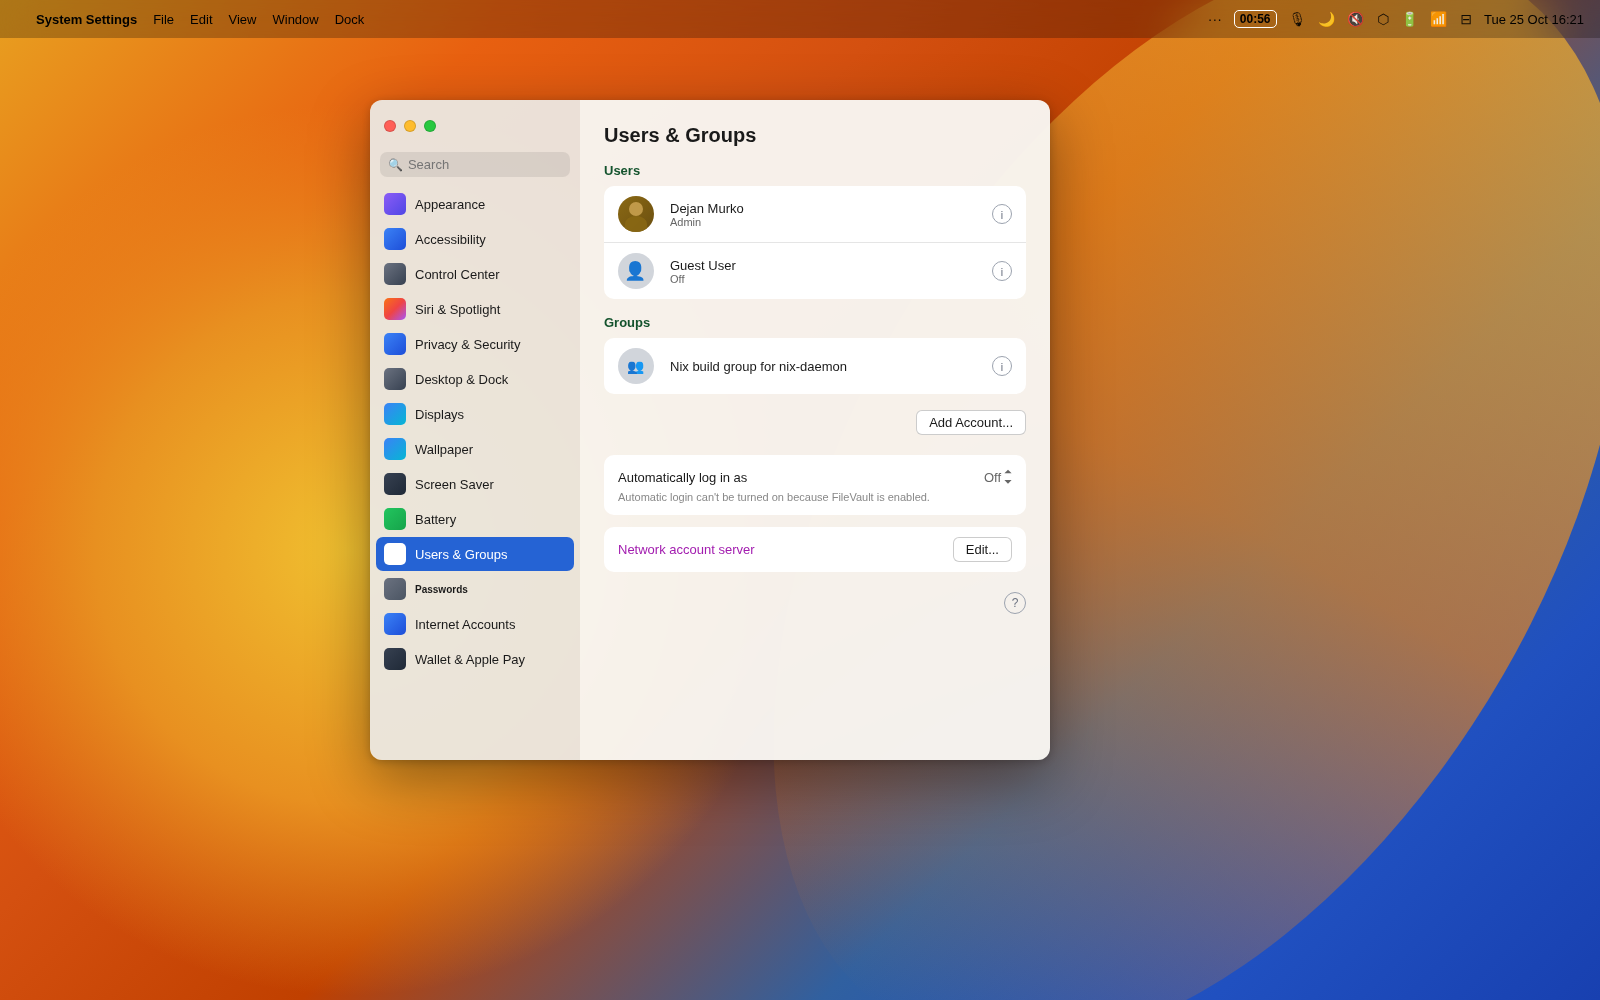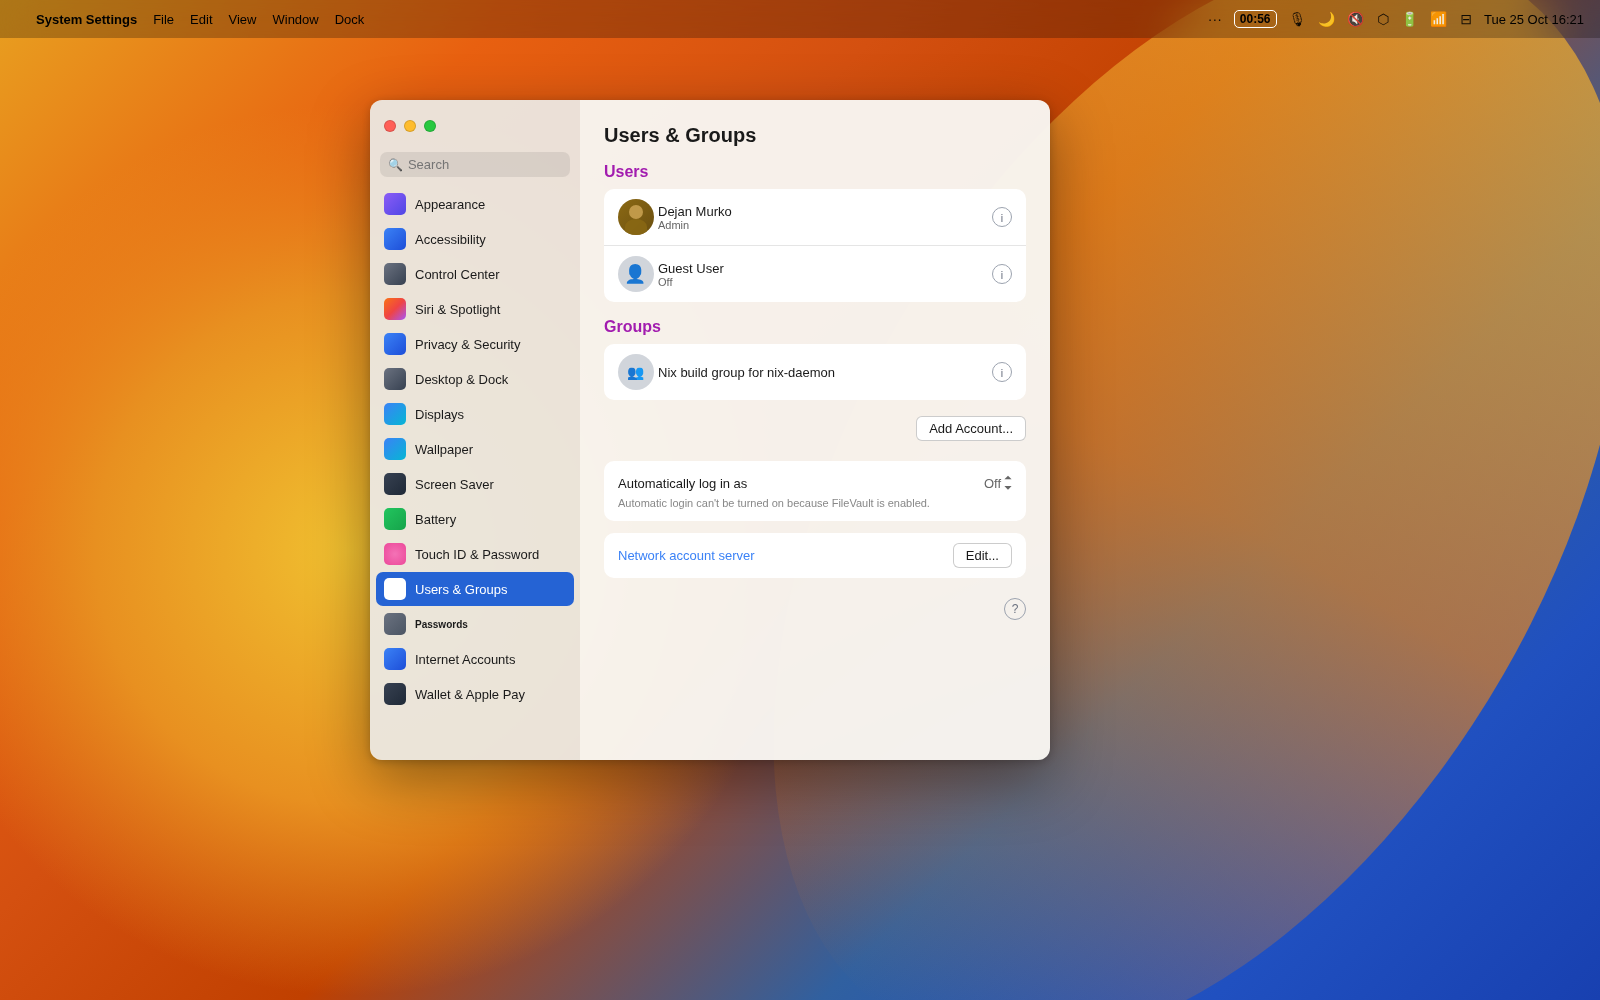--- a/index.html
+++ b/index.html
@@ -221,9 +221,9 @@
       margin-bottom: 16px;
     }
     .section-label {
-      font-size: 16px;
+      font-size: 13px;
       font-weight: 600;
-      color: #a21caf;
+      color: #14532d;
       margin-bottom: 8px;
     }
     .card {

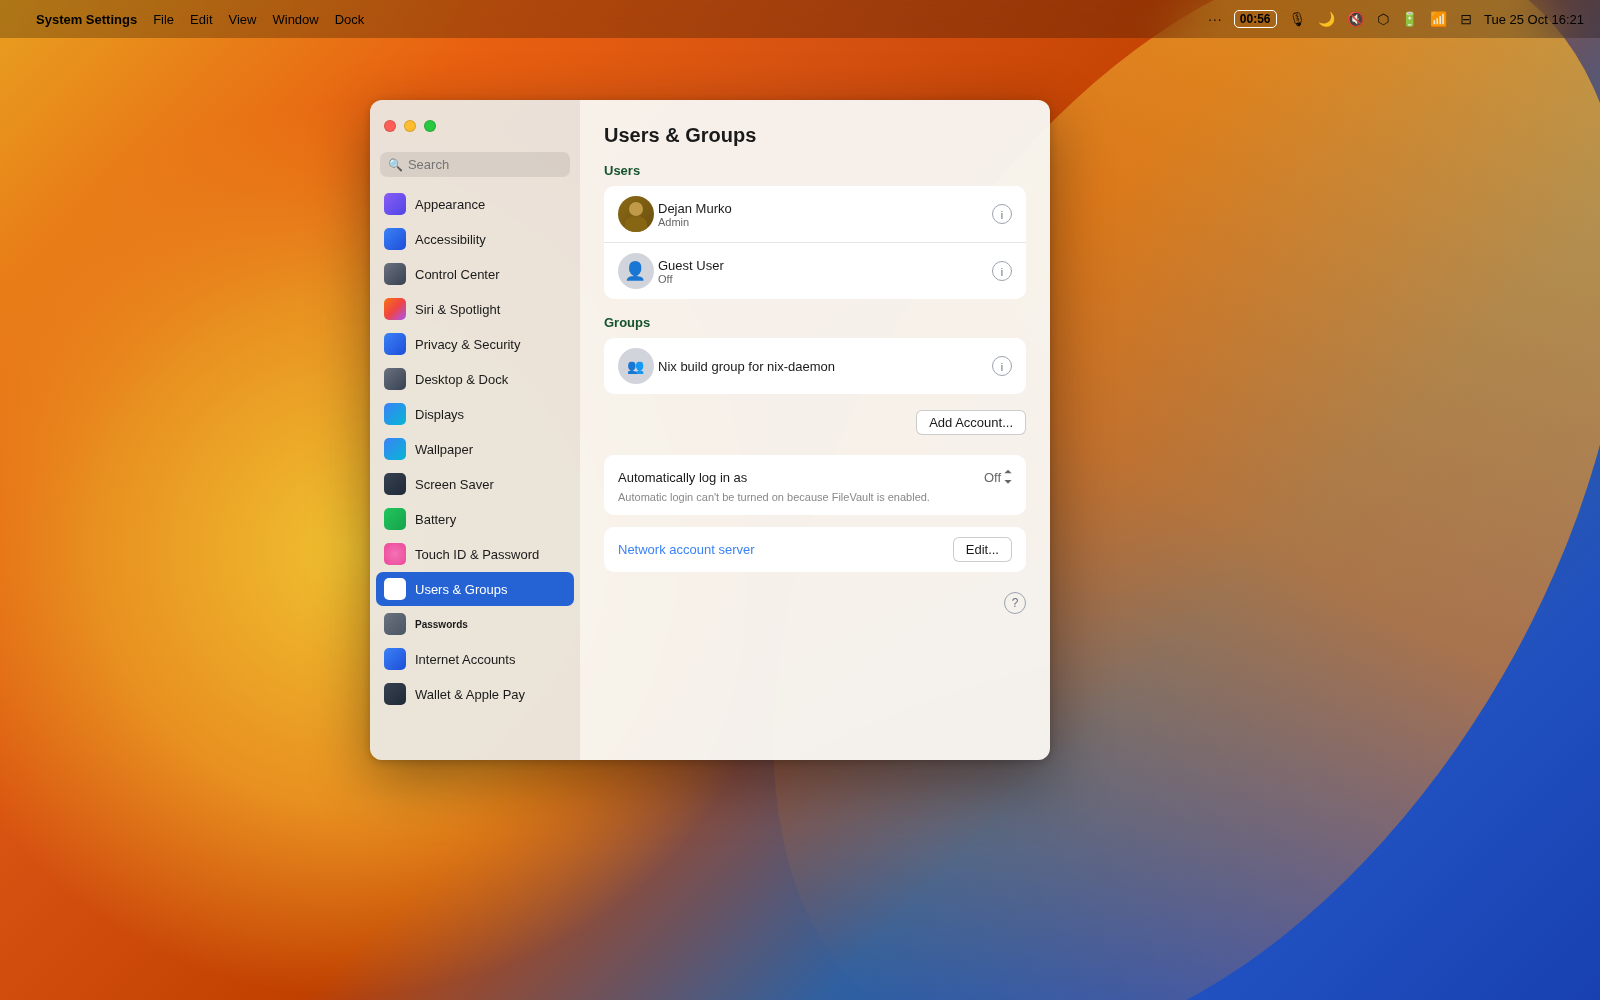--- a/index.html
+++ b/index.html
@@ -236,7 +236,7 @@
       display: flex;
       align-items: center;
       padding: 10px 14px;
-      gap: 4px;
+      gap: 16px;
       border-bottom: 0.5px solid rgba(0,0,0,0.1);
     }
     .card-item:last-child {

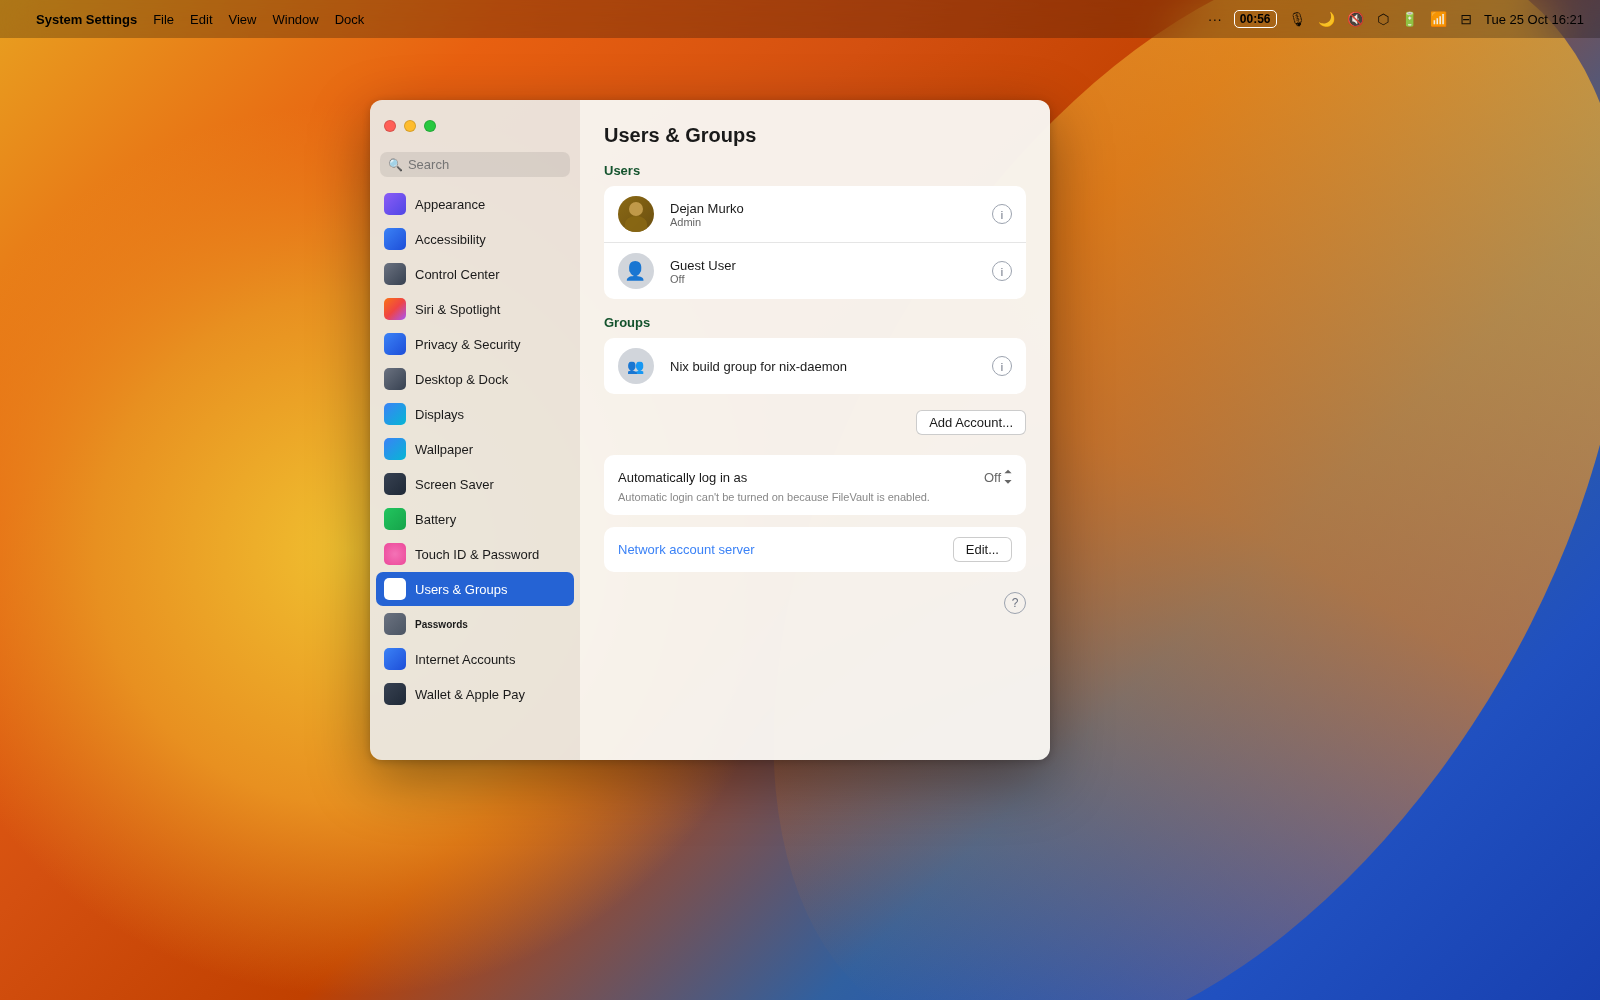--- a/index.html
+++ b/index.html
@@ -492,10 +492,6 @@
           <div class="item-icon icon-battery" style="color: white; font-size: 11px;"></div>
           <span style="font-size: 13px;">Battery</span>
         </div>
-        <div class="sidebar-item">
-          <div class="item-icon icon-touchid" style="color: white; font-size: 11px;"></div>
-          <span style="font-size: 13px;">Touch ID &amp; Password</span>
-        </div>
         <div class="sidebar-item active">
           <div class="item-icon icon-usersgroups" style="color: white; font-size: 11px;"></div>
           <span style="font-size: 13px;">Users &amp; Groups</span>

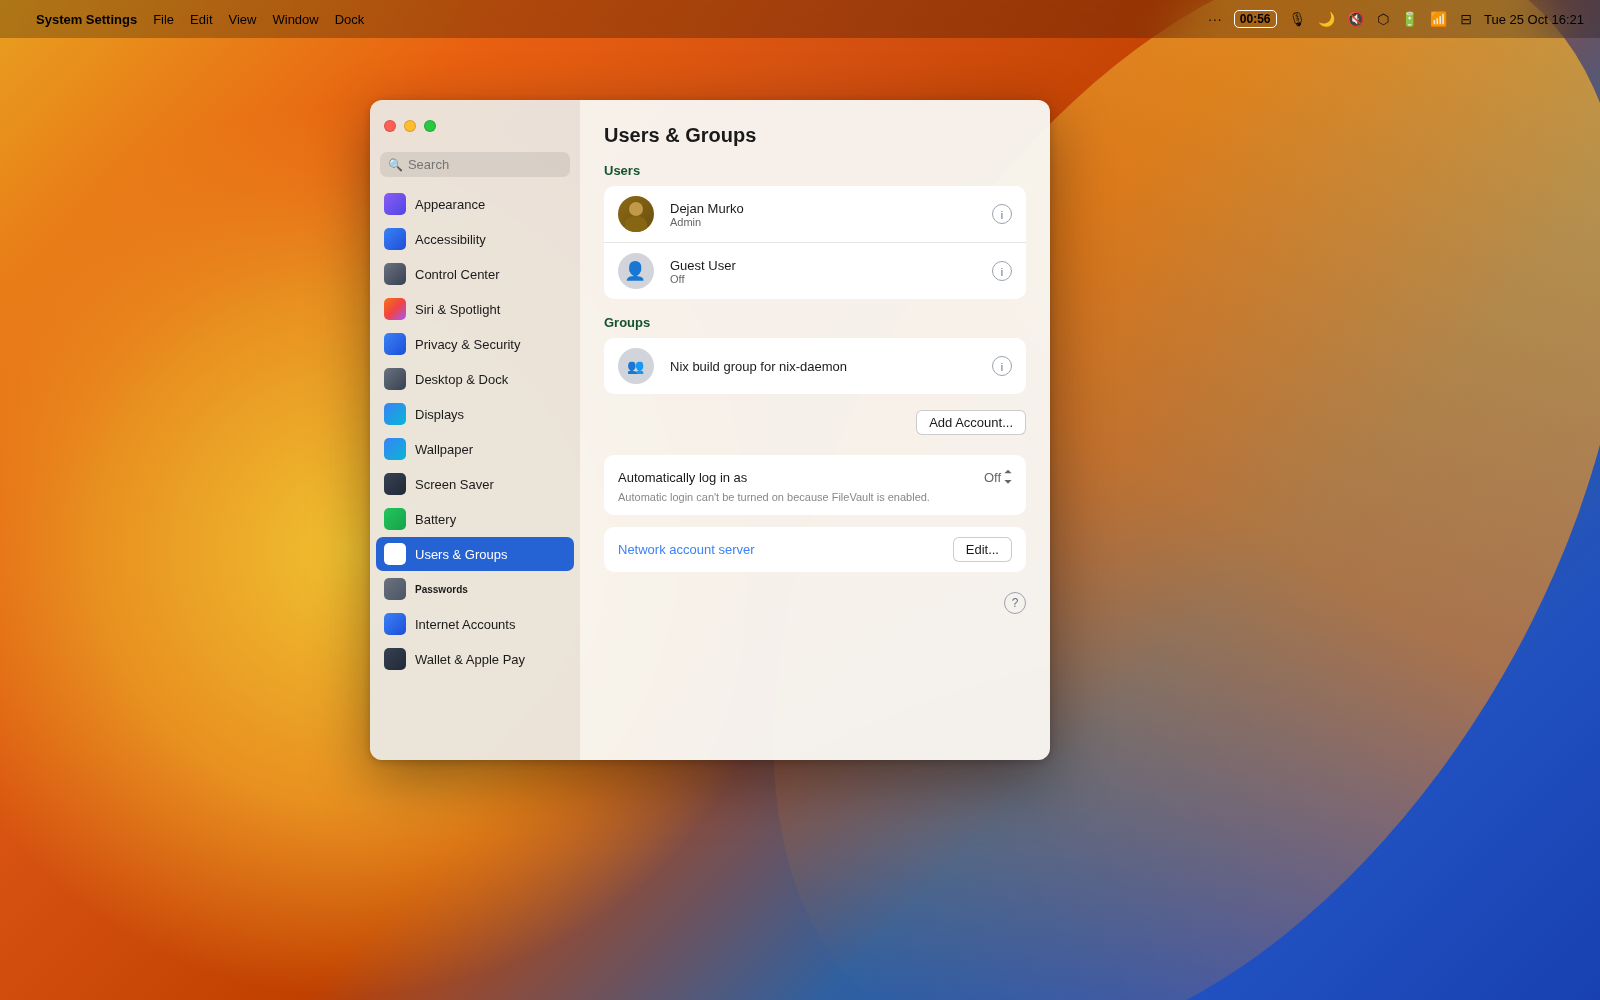--- a/index.html
+++ b/index.html
@@ -342,7 +342,7 @@
     .network-label {
       font-size: 13px;
       font-weight: 500;
-      color: #3b82f6;
+      color: #a21caf;
     }
     .edit-btn {
       background: white;

